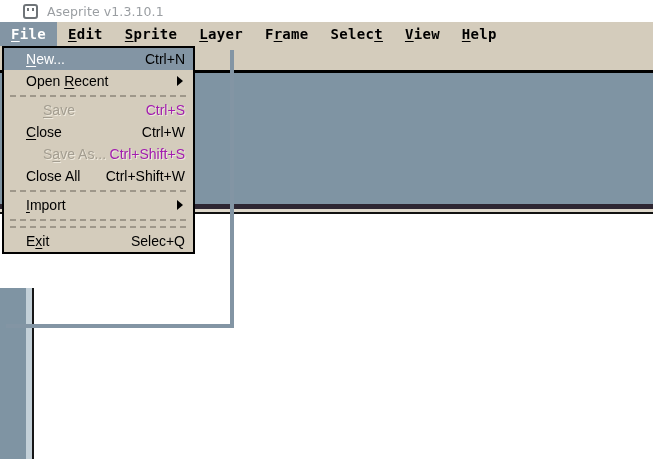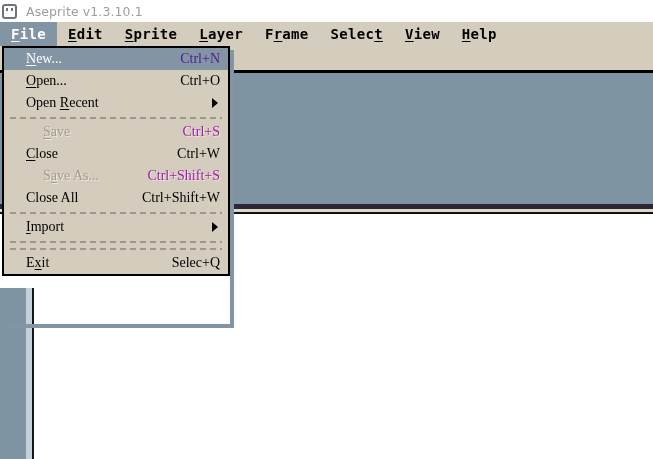--- a/index.html
+++ b/index.html
@@ -27,7 +27,7 @@
     background: #ffffff;
     display: flex;
     align-items: center;
-    padding-left: 2px;
+    padding-left: 23px;
   }
   .app-icon {
     width: 15px; height: 15px;

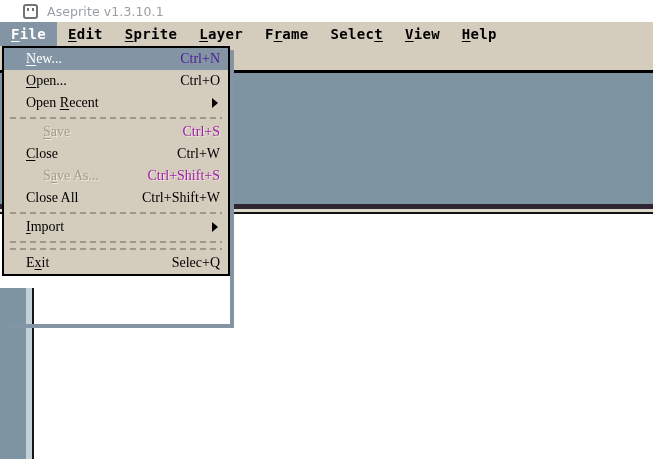--- a/index.html
+++ b/index.html
@@ -153,10 +153,10 @@
   .dropdown {
     position: absolute;
     left: 2px; top: 46px;
-    width: 228px;
+    width: 193px;
     background: #d4ccbc;
     border: 2px solid #000000;
-    font-family: Liberation Serif, serif;
+    font-family: Liberation Sans, sans-serif;
     z-index: 20;
   }
   .dropdown-shadow {

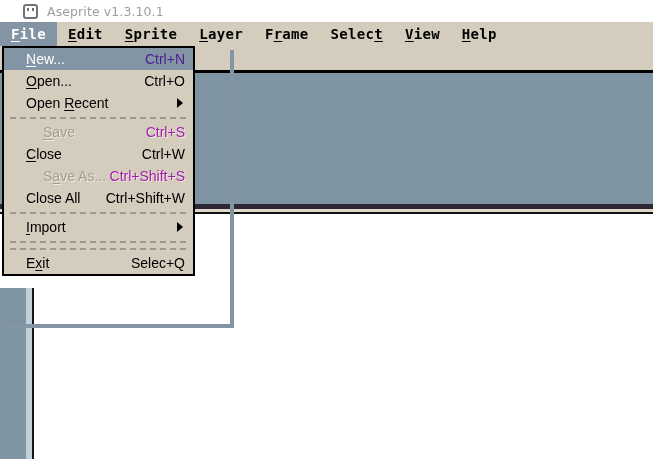--- a/index.html
+++ b/index.html
@@ -197,7 +197,7 @@
     background: #8395a4;
     color: #ffffff;
   }
-  .mi.highlight .accel { color: #4c1d95; }
+  .mi.highlight .accel { color: #000000; }
 
   .mi.disabled { color: #a39d90; text-shadow: 1px 1px 0 #efeade; padding-left: 39px; }
   .mi.disabled .accel { color: #a21caf; text-shadow: 1px 1px 0 #efeade; }

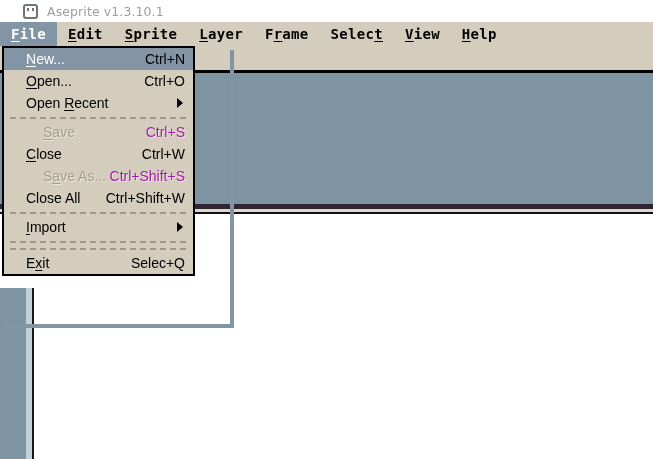--- a/index.html
+++ b/index.html
@@ -268,11 +268,6 @@
         <span class="accel">Ctrl+N</span>
       </div>
       <div class="mi">
-        <span class="lbl"><u>O</u>pen...</span>
-        <span class="spacer"></span>
-        <span class="accel">Ctrl+O</span>
-      </div>
-      <div class="mi">
         <span class="lbl">Open <u>R</u>ecent</span>
         <span class="spacer"></span>
         <span class="arrow"></span>

